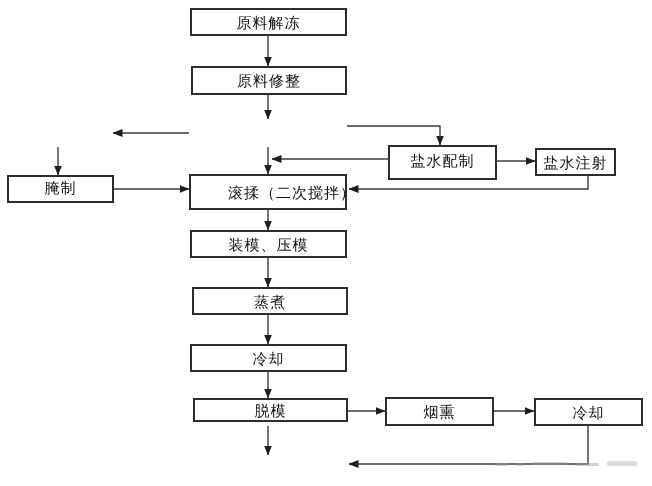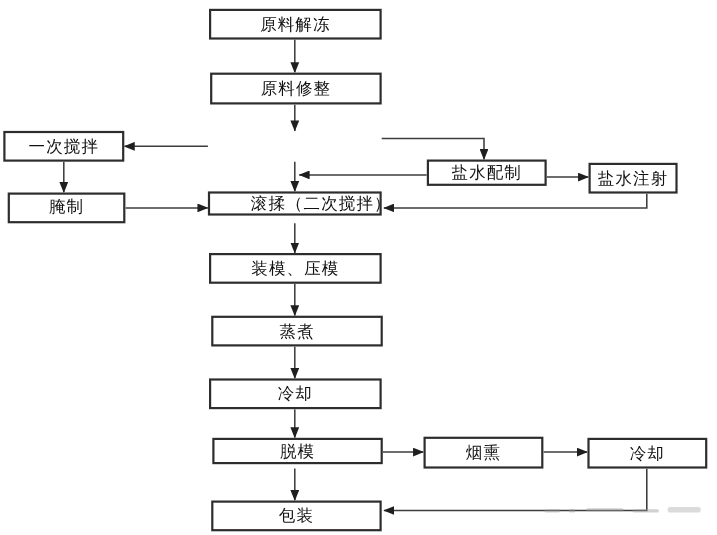--- a/index.html
+++ b/index.html
@@ -71,7 +71,6 @@
 
   <div class="node" style="left:190px; top:8px;   width:157px; height:28px;">原料解冻</div>
   <div class="node" style="left:191px; top:66px;  width:156px; height:29px;">原料修整</div>
-  <div class="node" style="left:3px;   top:119px; width:110px; height:28px;">一次搅拌</div>
   <div class="node" style="left:7px;   top:175px; width:107px; height:28px;font-family:Liberation Mono, monospace;">腌制</div>
   <div class="node" style="left:388px; top:145px; width:109px; height:24px;">盐水配制</div>
   <div class="node" style="left:535px; top:148px; width:81px; height:28px;">盐水注射</div>

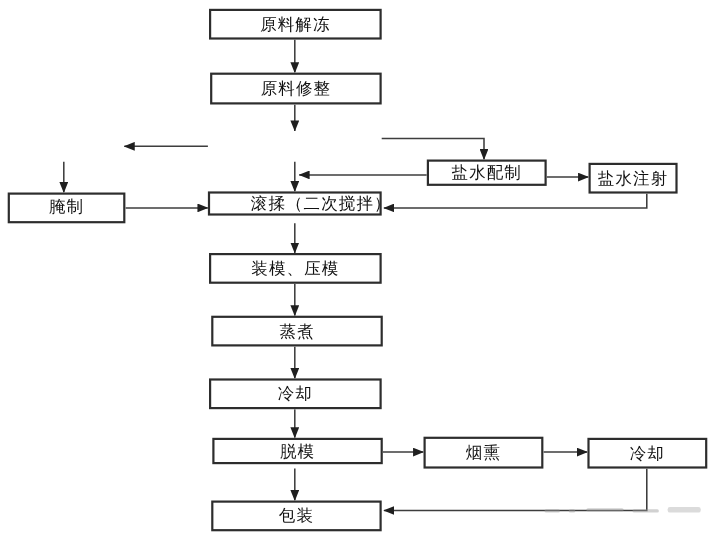--- a/index.html
+++ b/index.html
@@ -72,7 +72,7 @@
   <div class="node" style="left:190px; top:8px;   width:157px; height:28px;">原料解冻</div>
   <div class="node" style="left:191px; top:66px;  width:156px; height:29px;">原料修整</div>
   <div class="node" style="left:7px;   top:175px; width:107px; height:28px;font-family:Liberation Mono, monospace;">腌制</div>
-  <div class="node" style="left:388px; top:145px; width:109px; height:24px;">盐水配制</div>
+  <div class="node" style="left:388px; top:145px; width:109px; height:35px;font-family:Liberation Mono, monospace;">盐水配制</div>
   <div class="node" style="left:535px; top:148px; width:81px; height:28px;">盐水注射</div>
   <div class="node" style="left:189px; top:174px; width:158px; height:22px;padding-left:48px;">滚揉（二次搅拌）</div>
   <div class="node" style="left:190px; top:230px; width:157px; height:28px;">装模、压模</div>

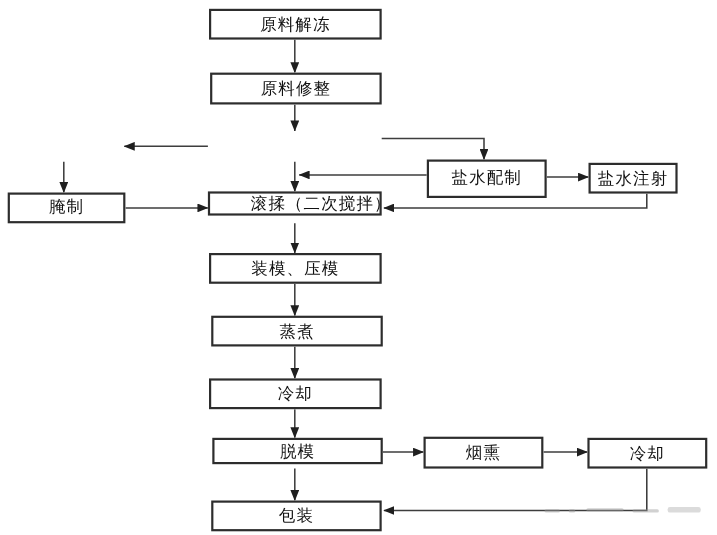--- a/index.html
+++ b/index.html
@@ -74,7 +74,7 @@
   <div class="node" style="left:7px;   top:175px; width:107px; height:28px;font-family:Liberation Mono, monospace;">腌制</div>
   <div class="node" style="left:388px; top:145px; width:109px; height:35px;font-family:Liberation Mono, monospace;">盐水配制</div>
   <div class="node" style="left:535px; top:148px; width:81px; height:28px;">盐水注射</div>
-  <div class="node" style="left:189px; top:174px; width:158px; height:22px;padding-left:48px;">滚揉（二次搅拌）</div>
+  <div class="node" style="left:189px; top:174px; width:158px; height:36px;padding-left:48px;">滚揉（二次搅拌）</div>
   <div class="node" style="left:190px; top:230px; width:157px; height:28px;">装模、压模</div>
   <div class="node" style="left:192px; top:287px; width:156px; height:28px;">蒸煮</div>
   <div class="node" style="left:190px; top:344px; width:157px; height:28px;">冷却</div>

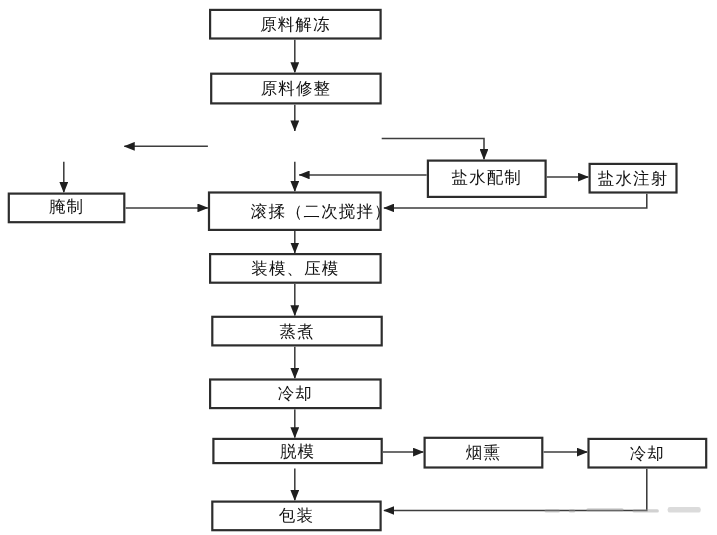--- a/index.html
+++ b/index.html
@@ -81,7 +81,6 @@
   <div class="node" style="left:193px; top:398px; width:155px; height:24px;">脱模</div>
   <div class="node" style="left:385px; top:397px; width:109px; height:29px;">烟熏</div>
   <div class="node" style="left:534px; top:398px; width:109px; height:28px;">冷却</div>
-  <div class="node" style="left:192px; top:455px; width:155px; height:28px;">包装</div>
 
   <div class="watermark">
     <i></i>

